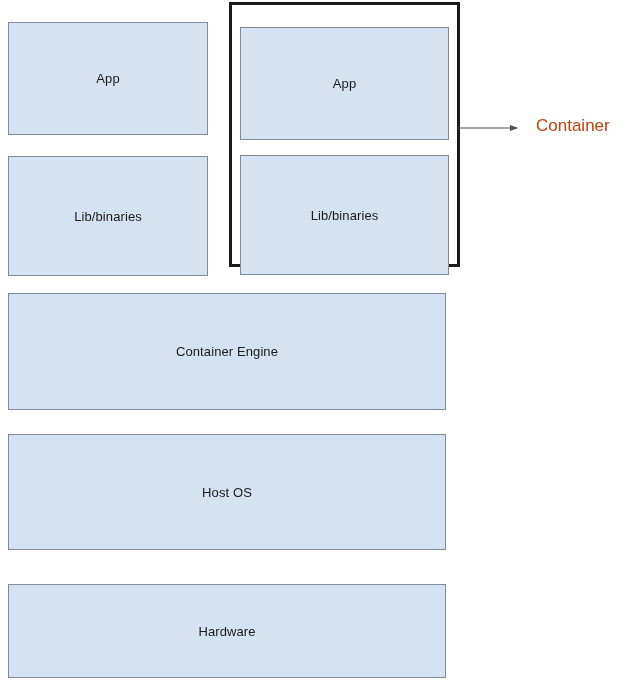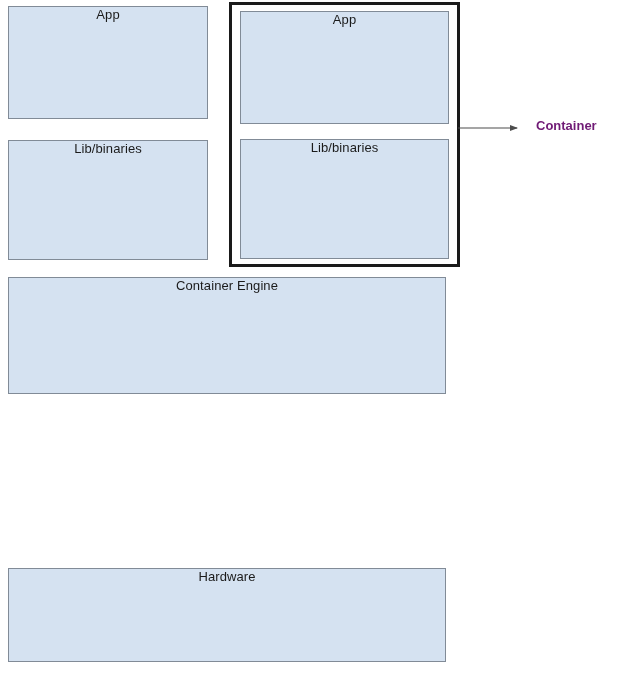--- a/index.html
+++ b/index.html
@@ -33,7 +33,9 @@
     background: #d5e2f1;
     border: 1px solid #818b97;
     display: flex;
+    align-items: center;
     justify-content: center;
+    margin-top: 16px;
   }
   .node-label {
     font-size: 13px;

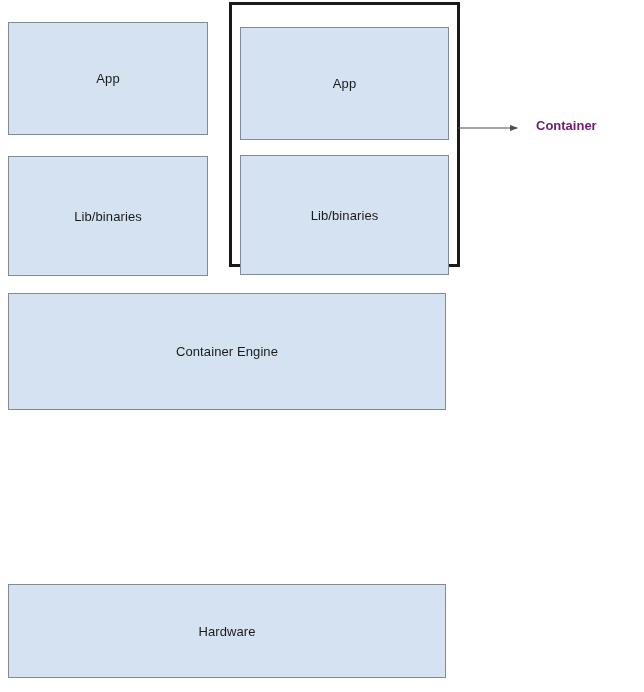--- a/index.html
+++ b/index.html
@@ -83,12 +83,11 @@
     position: absolute;
     left: 536px;
     top: 118px;
-    font-size: 13px;
+    font-size: 17px;
     line-height: 16px;
-    color: #701a75;
+    color: #c2410c;
     white-space: nowrap;
     user-select: none;
-    font-weight: bold;
   }
 </style>
 </head>

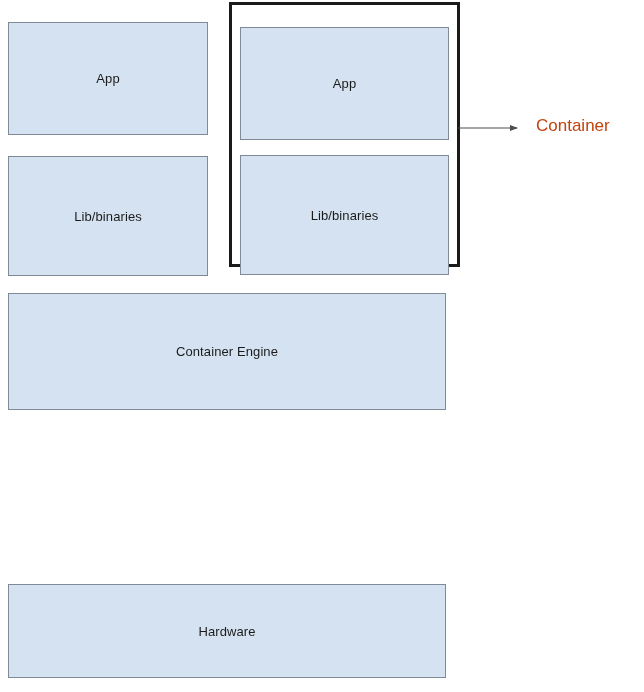--- a/index.html
+++ b/index.html
@@ -128,6 +128,9 @@
     <span class="node-label">Container Engine</span>
   </div>
 
+  <div class="node" id="node-hostos">
+    <span class="node-label">Host OS</span>
+  </div>
 
   <div class="node" id="node-hardware">
     <span class="node-label">Hardware</span>

